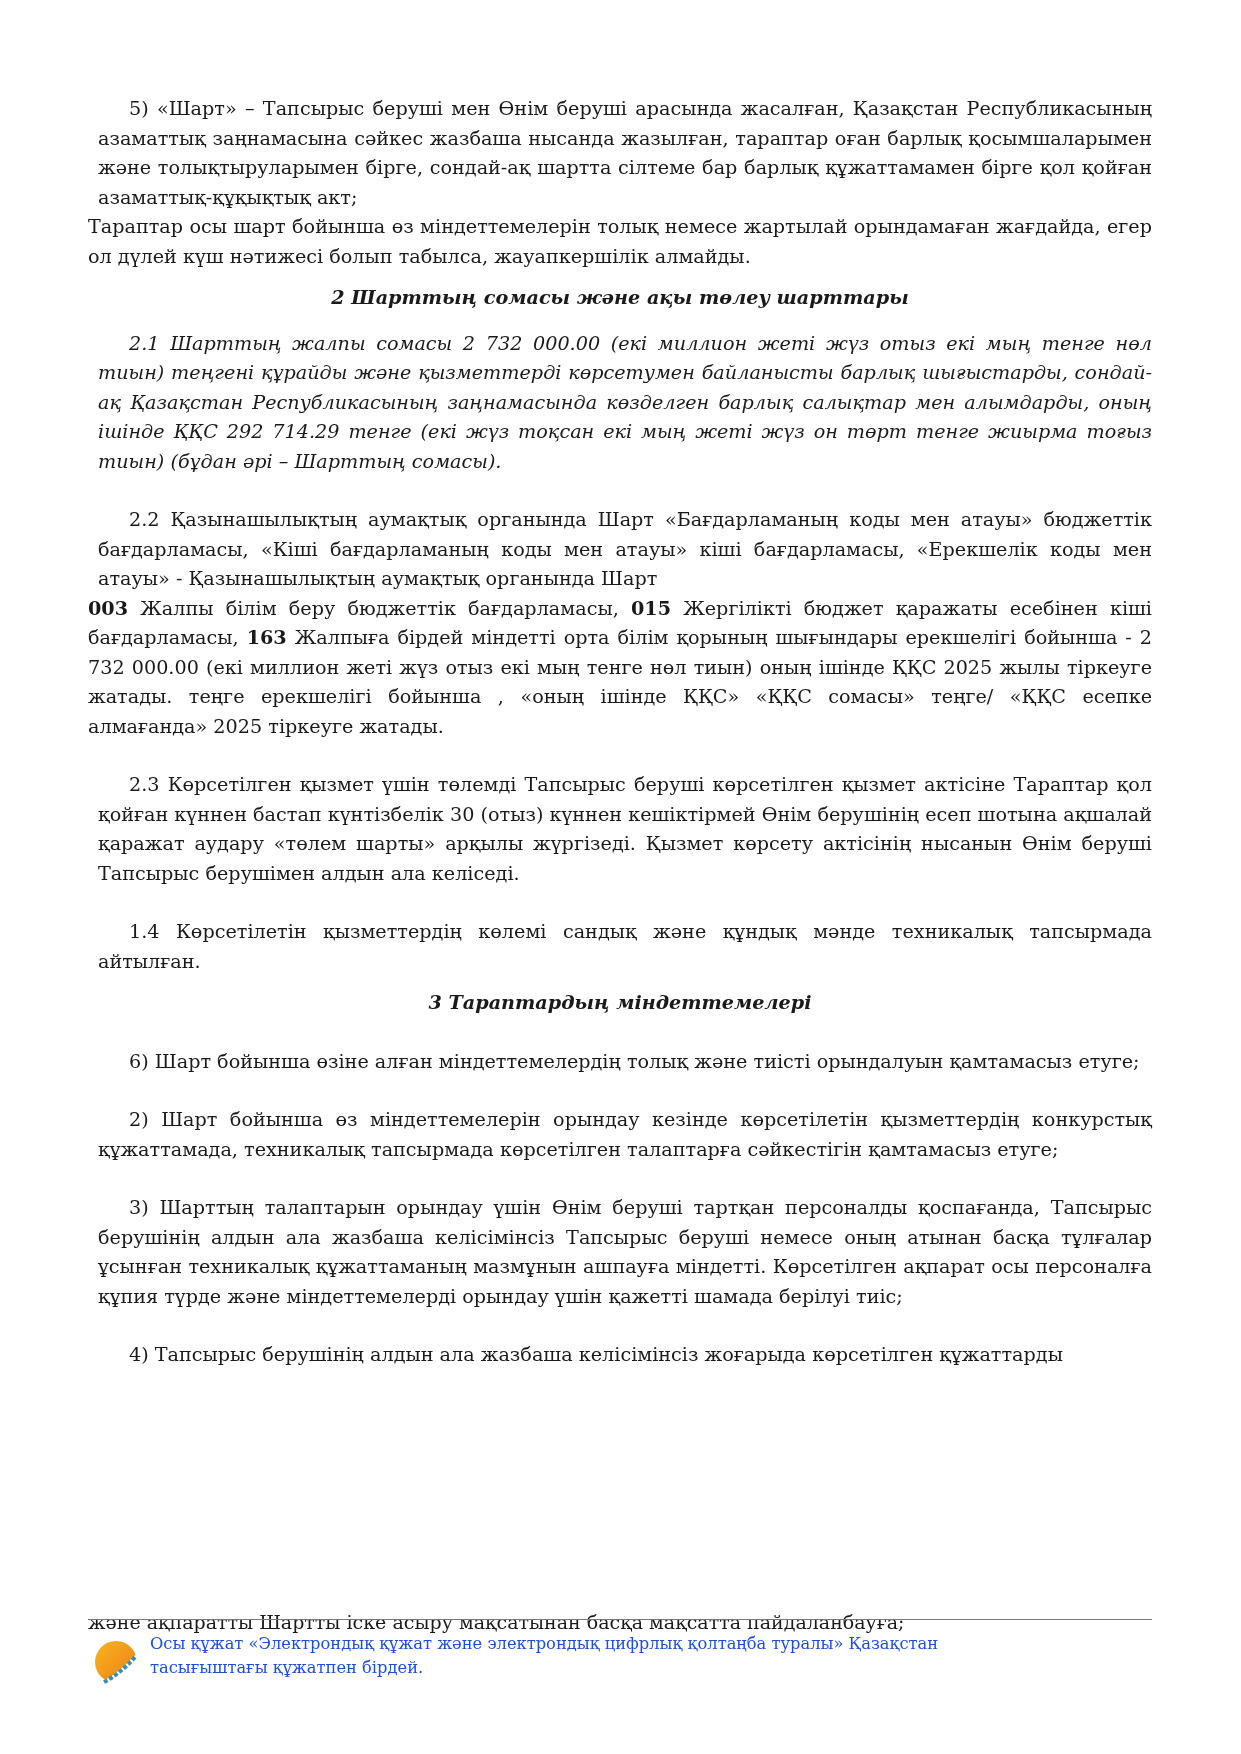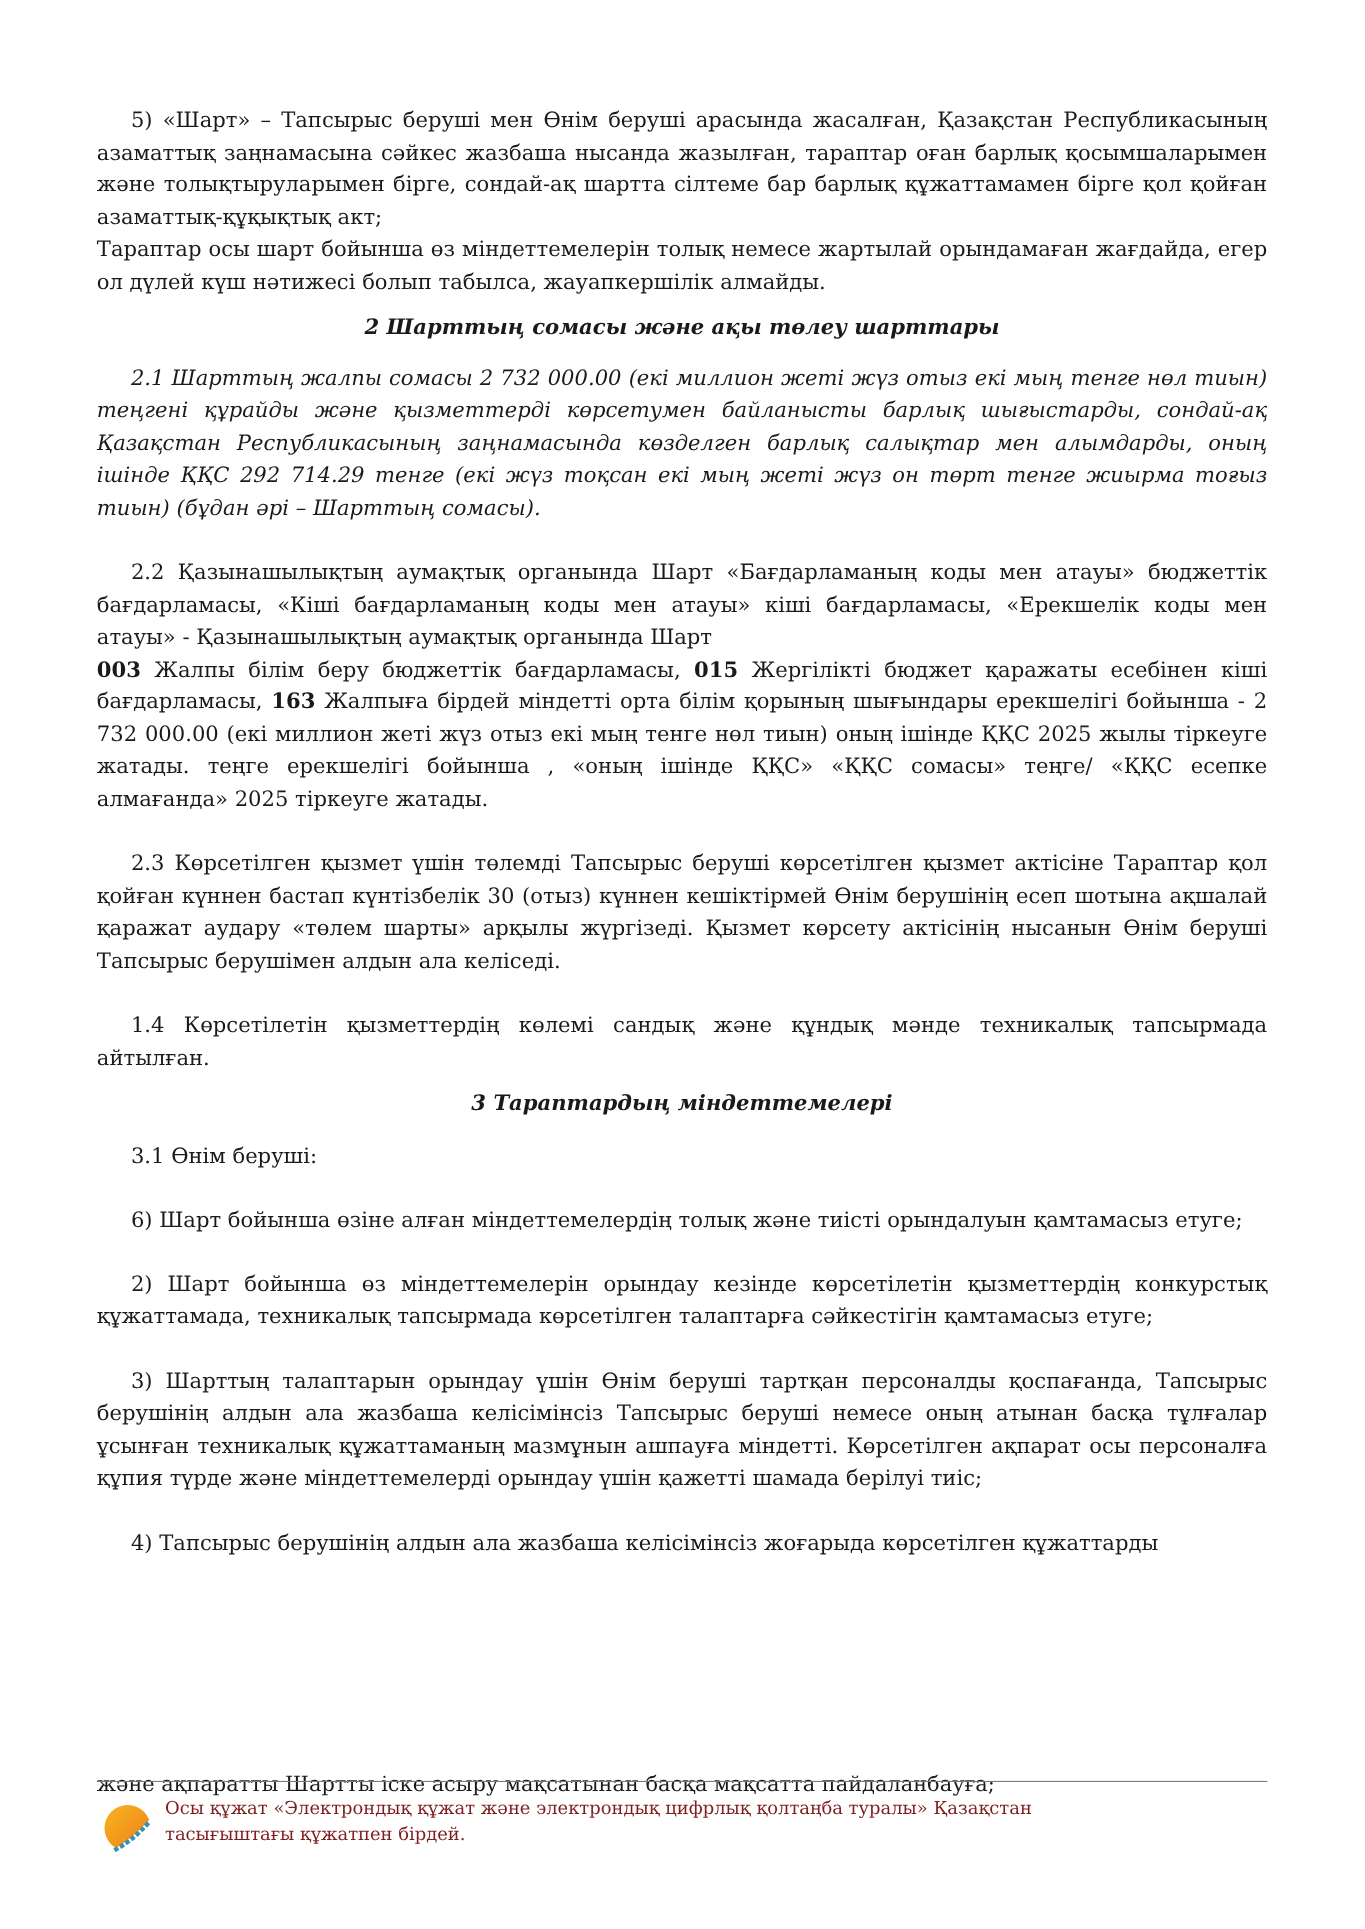--- a/index.html
+++ b/index.html
@@ -7,7 +7,7 @@
          font-family: "DejaVu Serif", serif; color: #1a1a1a; }
   .page { position: absolute; left: 88px; top: 94px; width: 1064px; }
   p { margin: 0; font-size: 19.2px; line-height: 29.5px; text-align: justify; }
-  .ind { text-indent: 31px; }
+  .ind { text-indent: 31px; margin-left: 10px; }
   .gap { margin-top: 29px; }
   .gap-s { margin-top: 12px; font-style: italic; }
   h2 { margin: 0; font-size: 19.2px; line-height: 29.5px; font-weight: bold; text-align: center; }

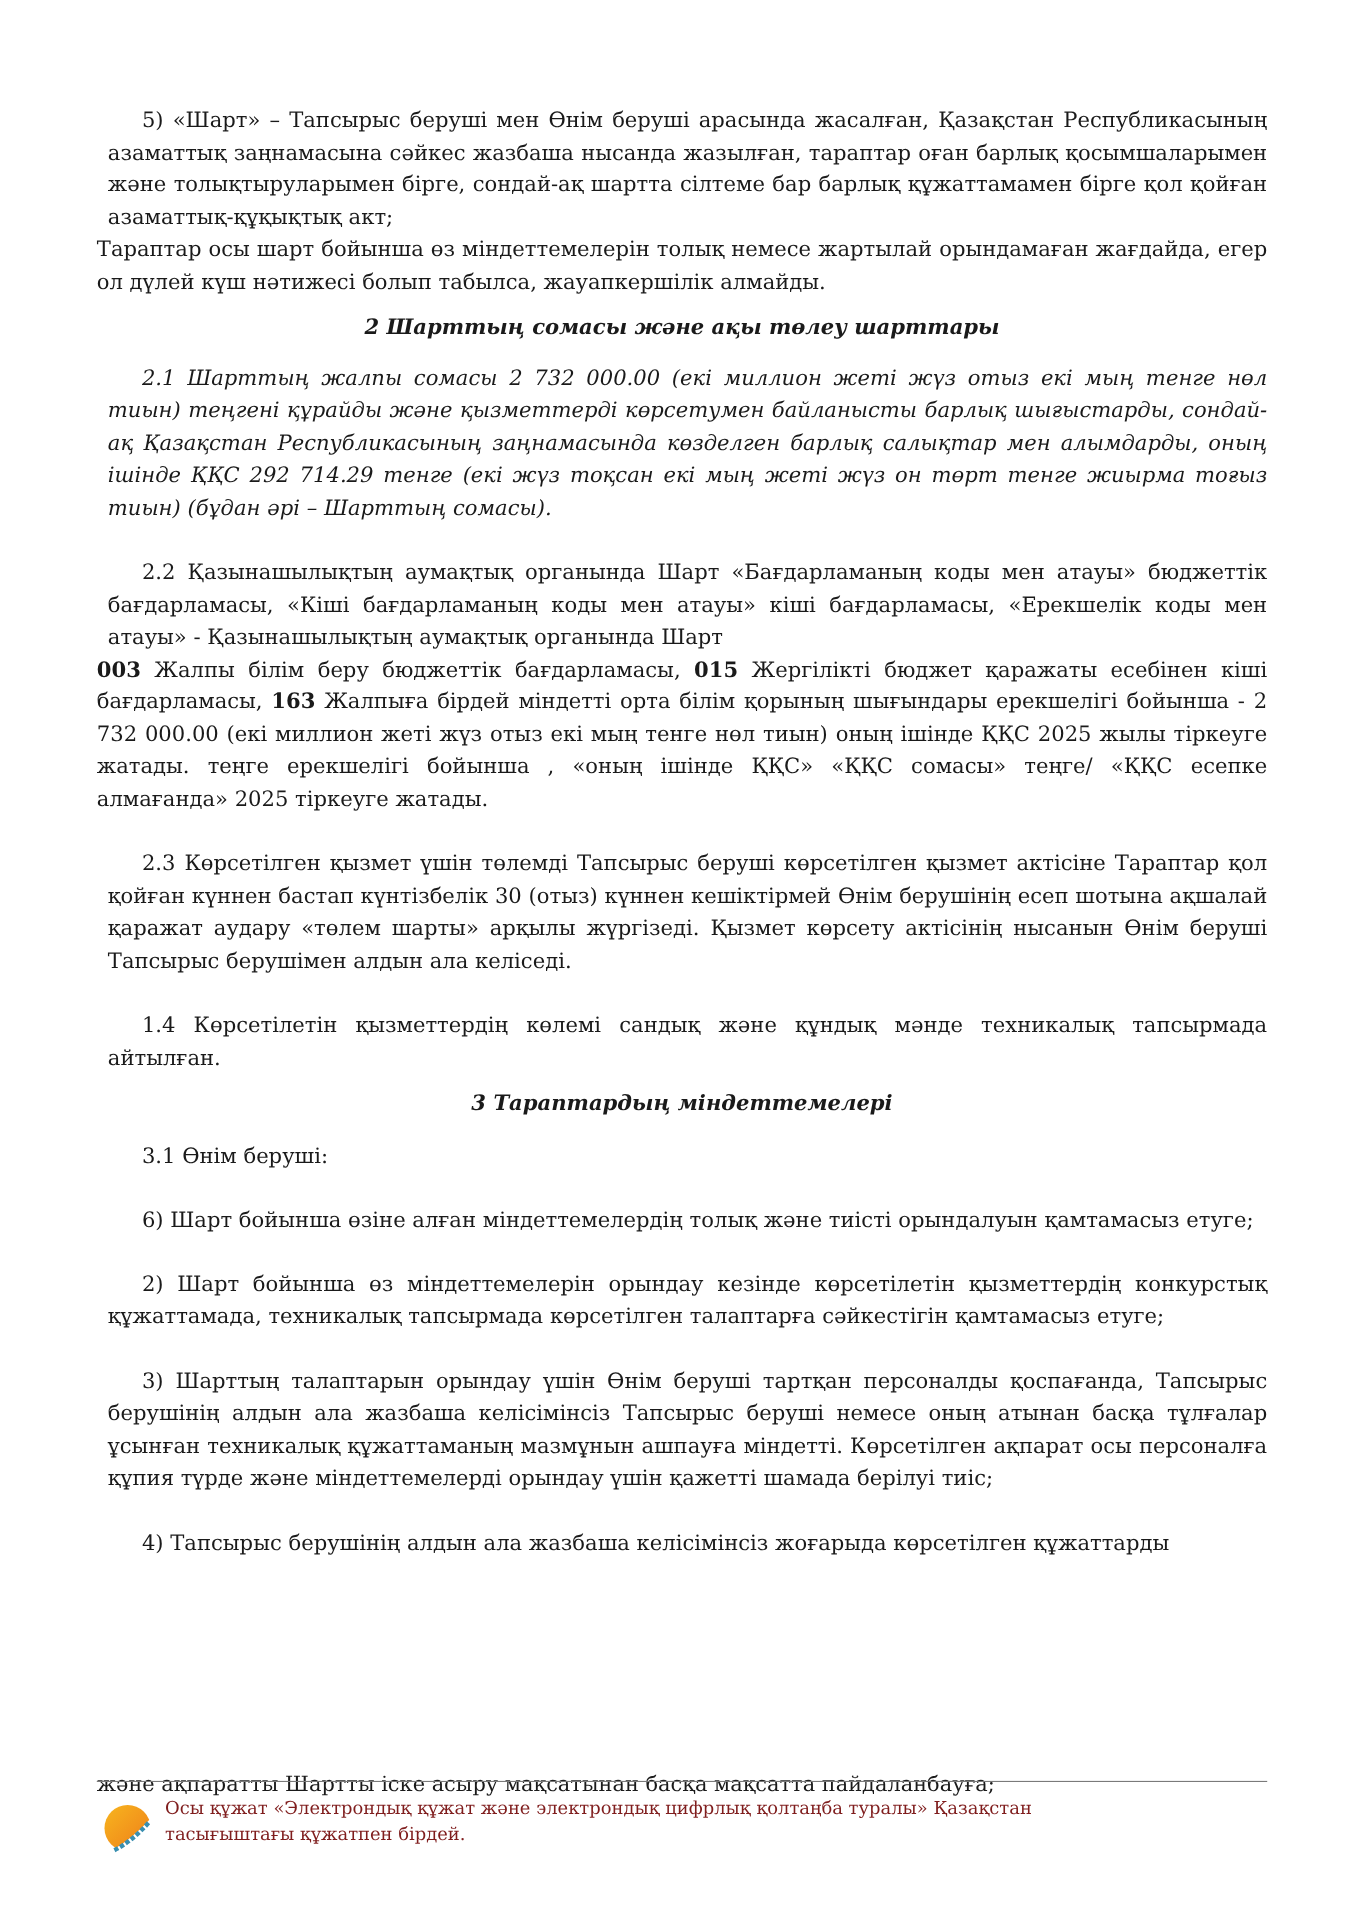--- a/index.html
+++ b/index.html
@@ -35,7 +35,6 @@
   <p class="ind gap">2.3 Көрсетілген қызмет үшін төлемді Тапсырыс беруші көрсетілген қызмет актісіне Тараптар қол қойған күннен бастап күнтізбелік 30 (отыз) күннен кешіктірмей Өнім берушінің есеп шотына ақшалай қаражат аудару «төлем шарты» арқылы жүргізеді. Қызмет көрсету актісінің нысанын Өнім беруші Тапсырыс берушімен алдын ала келіседі.</p>
   <p class="ind gap">1.4 Көрсетілетін қызметтердің көлемі сандық және құндық мәнде техникалық тапсырмада айтылған.</p>
   <h2 class="gap-s">3 Тараптардың міндеттемелері</h2>
-  <p class="ind" style="margin-top:18px">3.1 Өнім беруші:</p>
   <p class="ind gap">6) Шарт бойынша өзіне алған міндеттемелердің толық және тиісті орындалуын қамтамасыз етуге;</p>
   <p class="ind gap">2) Шарт бойынша өз міндеттемелерін орындау кезінде көрсетілетін қызметтердің конкурстық құжаттамада, техникалық тапсырмада көрсетілген талаптарға сәйкестігін қамтамасыз етуге;</p>
   <p class="ind gap">3) Шарттың талаптарын орындау үшін Өнім беруші тартқан персоналды қоспағанда, Тапсырыс берушінің алдын ала жазбаша келісімінсіз Тапсырыс беруші немесе оның атынан басқа тұлғалар ұсынған техникалық құжаттаманың мазмұнын ашпауға міндетті. Көрсетілген ақпарат осы персоналға құпия түрде және міндеттемелерді орындау үшін қажетті шамада берілуі тиіс;</p>

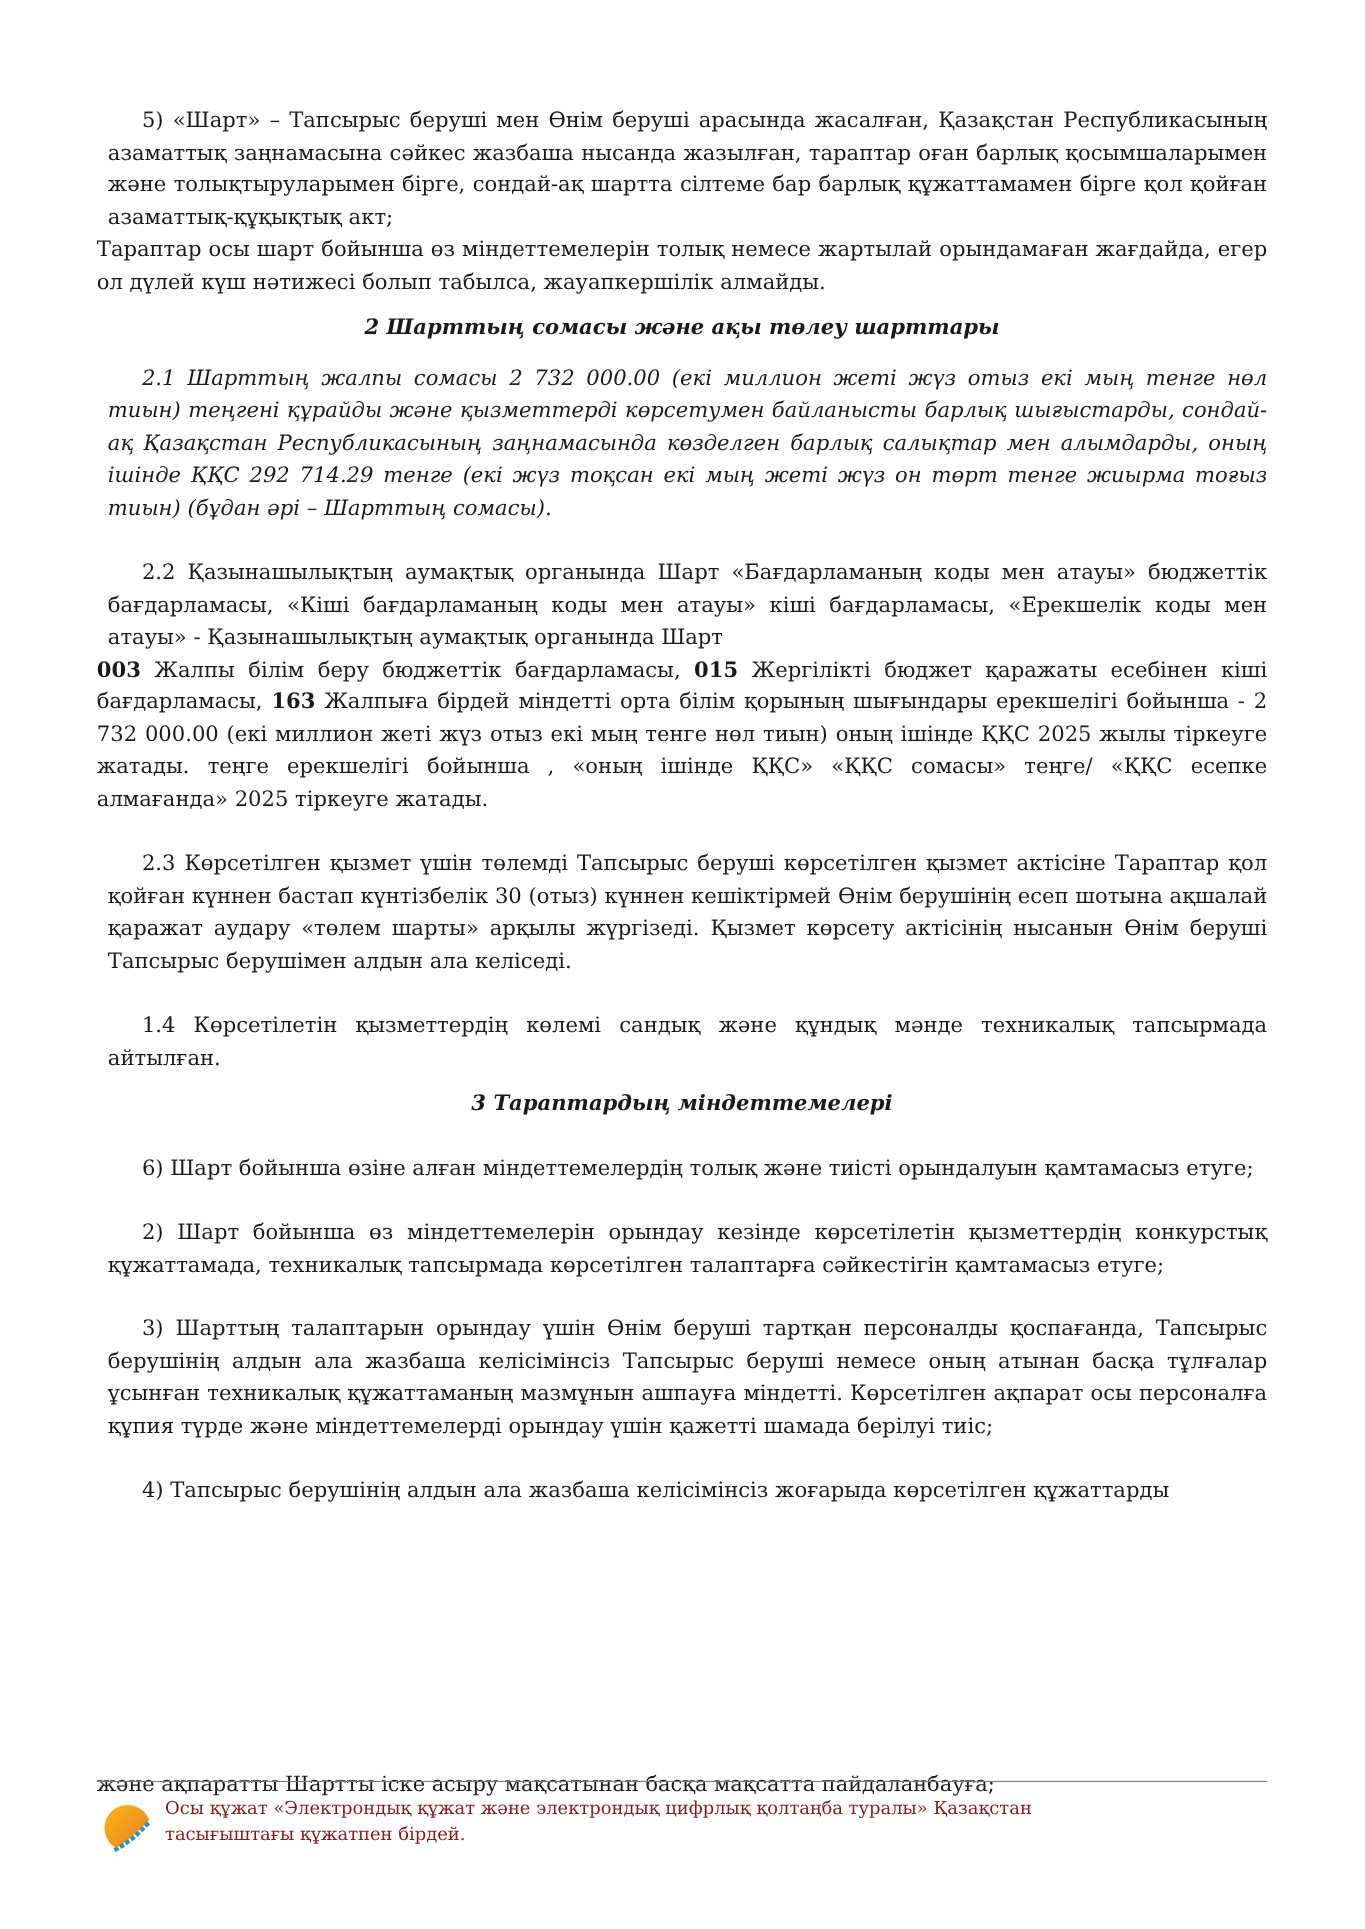--- a/index.html
+++ b/index.html
@@ -15,7 +15,7 @@
   .footer-rule { position: absolute; left: 88px; top: 1619px; width: 1064px; height: 1px; background: #7a7a7a; }
   .footer { position: absolute; left: 88px; top: 1632px; width: 1064px; }
   .logo { position: absolute; left: 4px; top: 6px; width: 48px; height: 48px; }
-  .footer-text { position: absolute; left: 62px; top: 0; width: 940px; font-size: 16.3px; line-height: 24px; color: #7f1d1d; }
+  .footer-text { position: absolute; left: 62px; top: 0; width: 940px; font-size: 16.3px; line-height: 24px; color: #1d4ed8; }
   .overlap-line { position: absolute; left: 88px; top: 1608px; width: 1064px; font-size: 19px; line-height: 29.5px; white-space: nowrap; }
 </style>
 </head>

